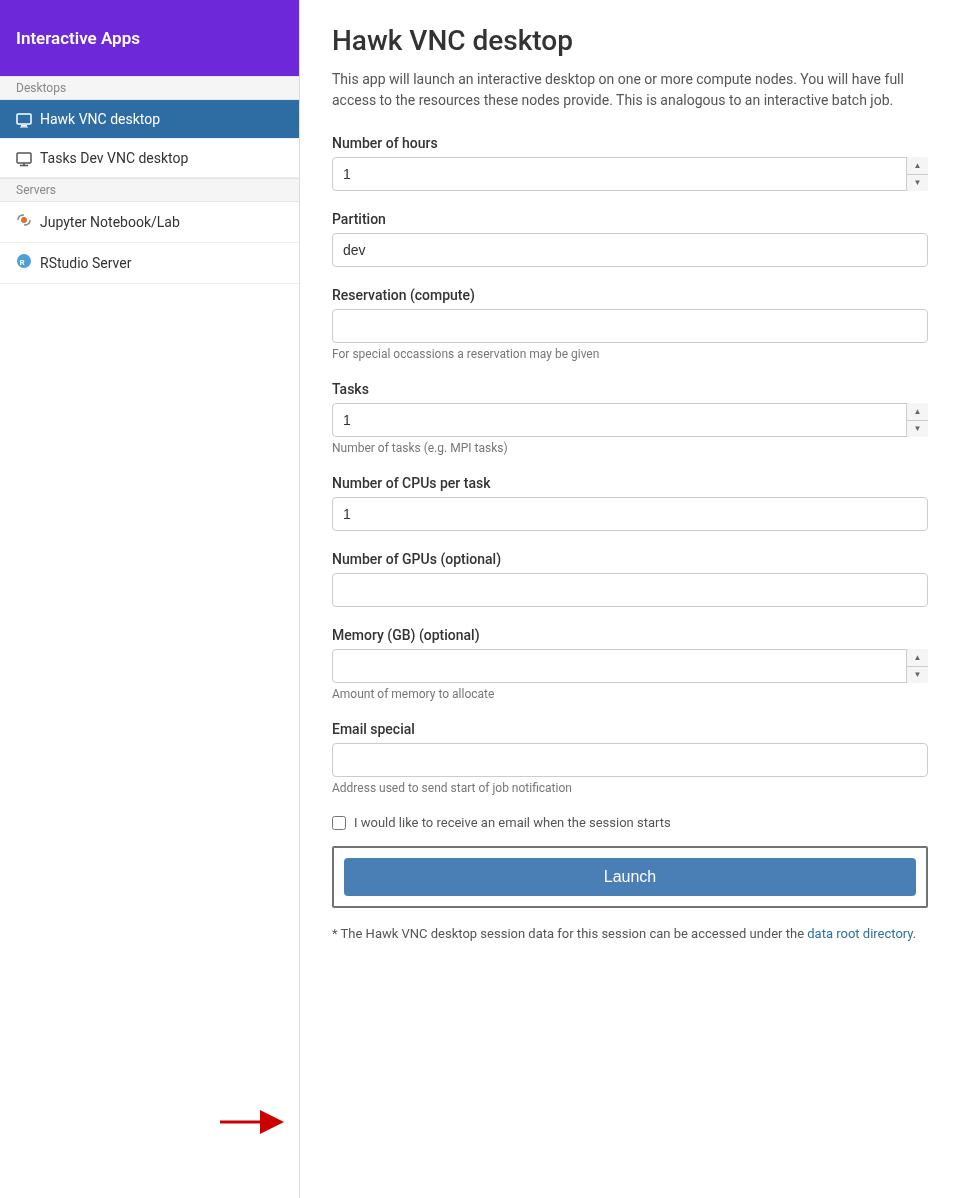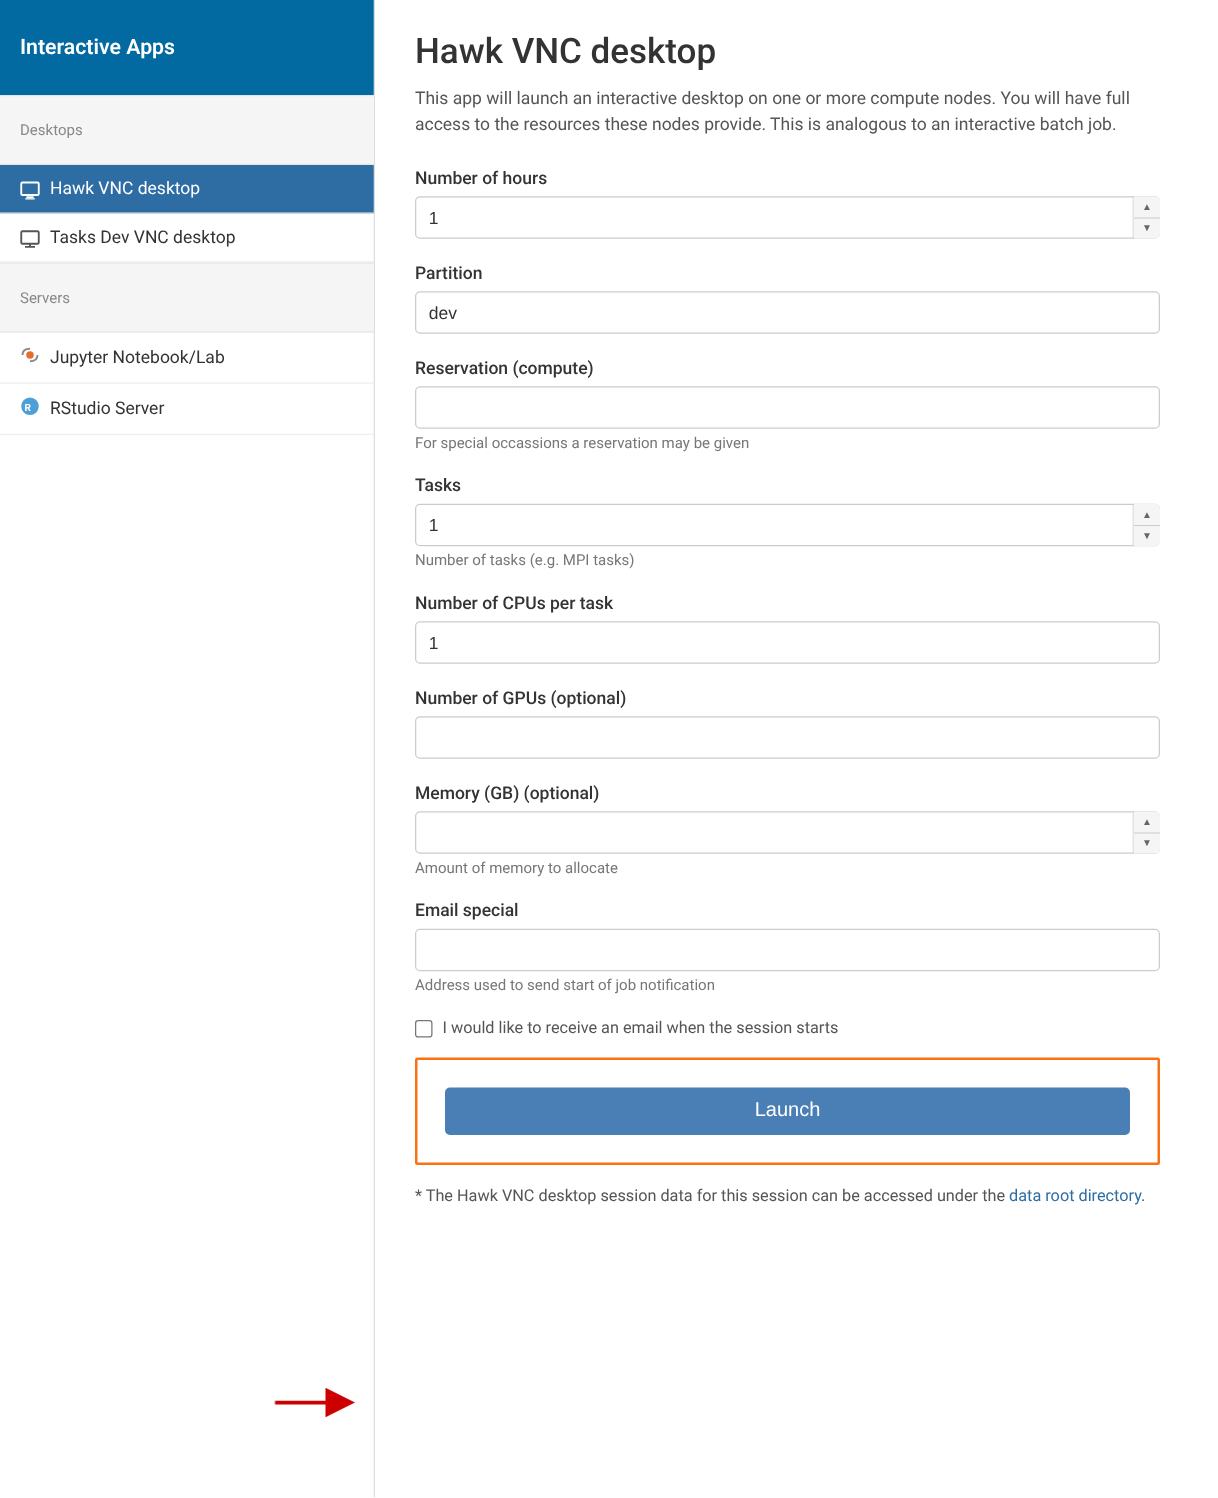--- a/index.html
+++ b/index.html
@@ -21,7 +21,7 @@
       flex-shrink: 0;
     }
     .sidebar-header {
-      background: #0369a1;
+      background: #6d28d9;
       color: #fff;
       padding: 28px 16px;
       font-size: 17px;

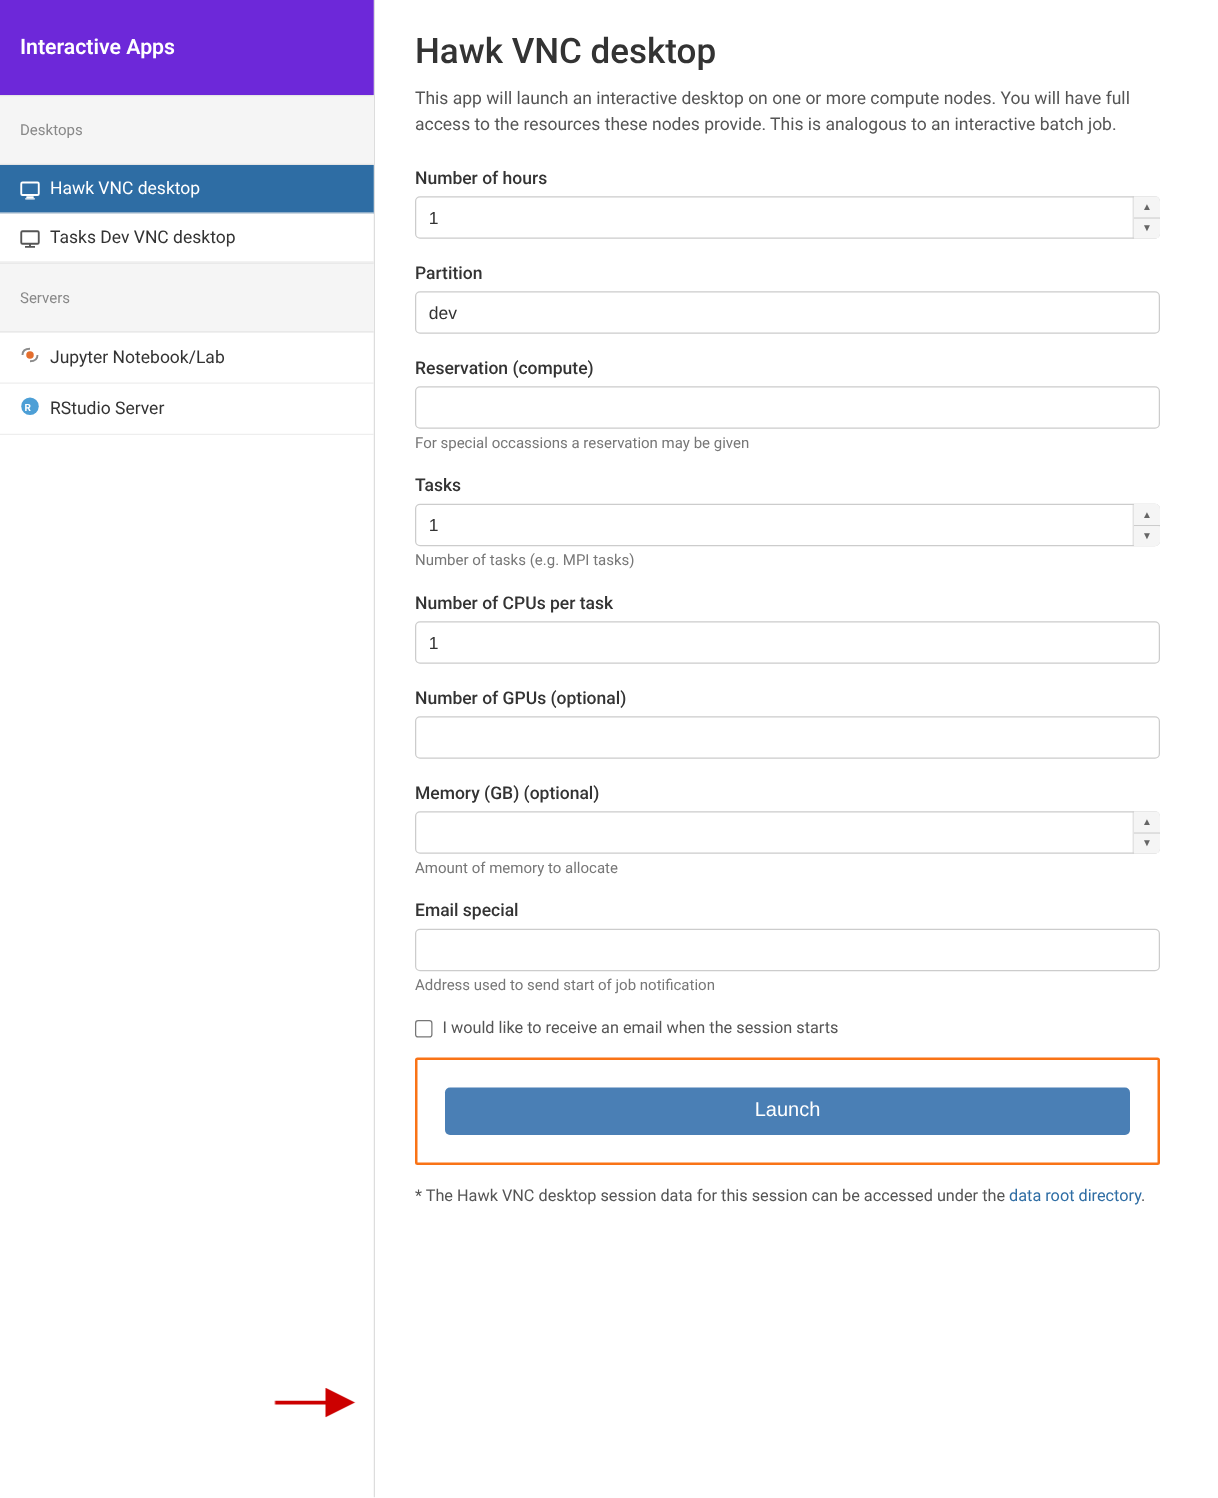--- a/index.html
+++ b/index.html
@@ -33,7 +33,7 @@
     .sidebar-group-label {
       background: #f5f5f5;
       color: #888;
-      padding: 20px 16px;
+      padding: 4px 16px;
       font-size: 12px;
       border-top: 1px solid #e5e5e5;
       border-bottom: 1px solid #e5e5e5;

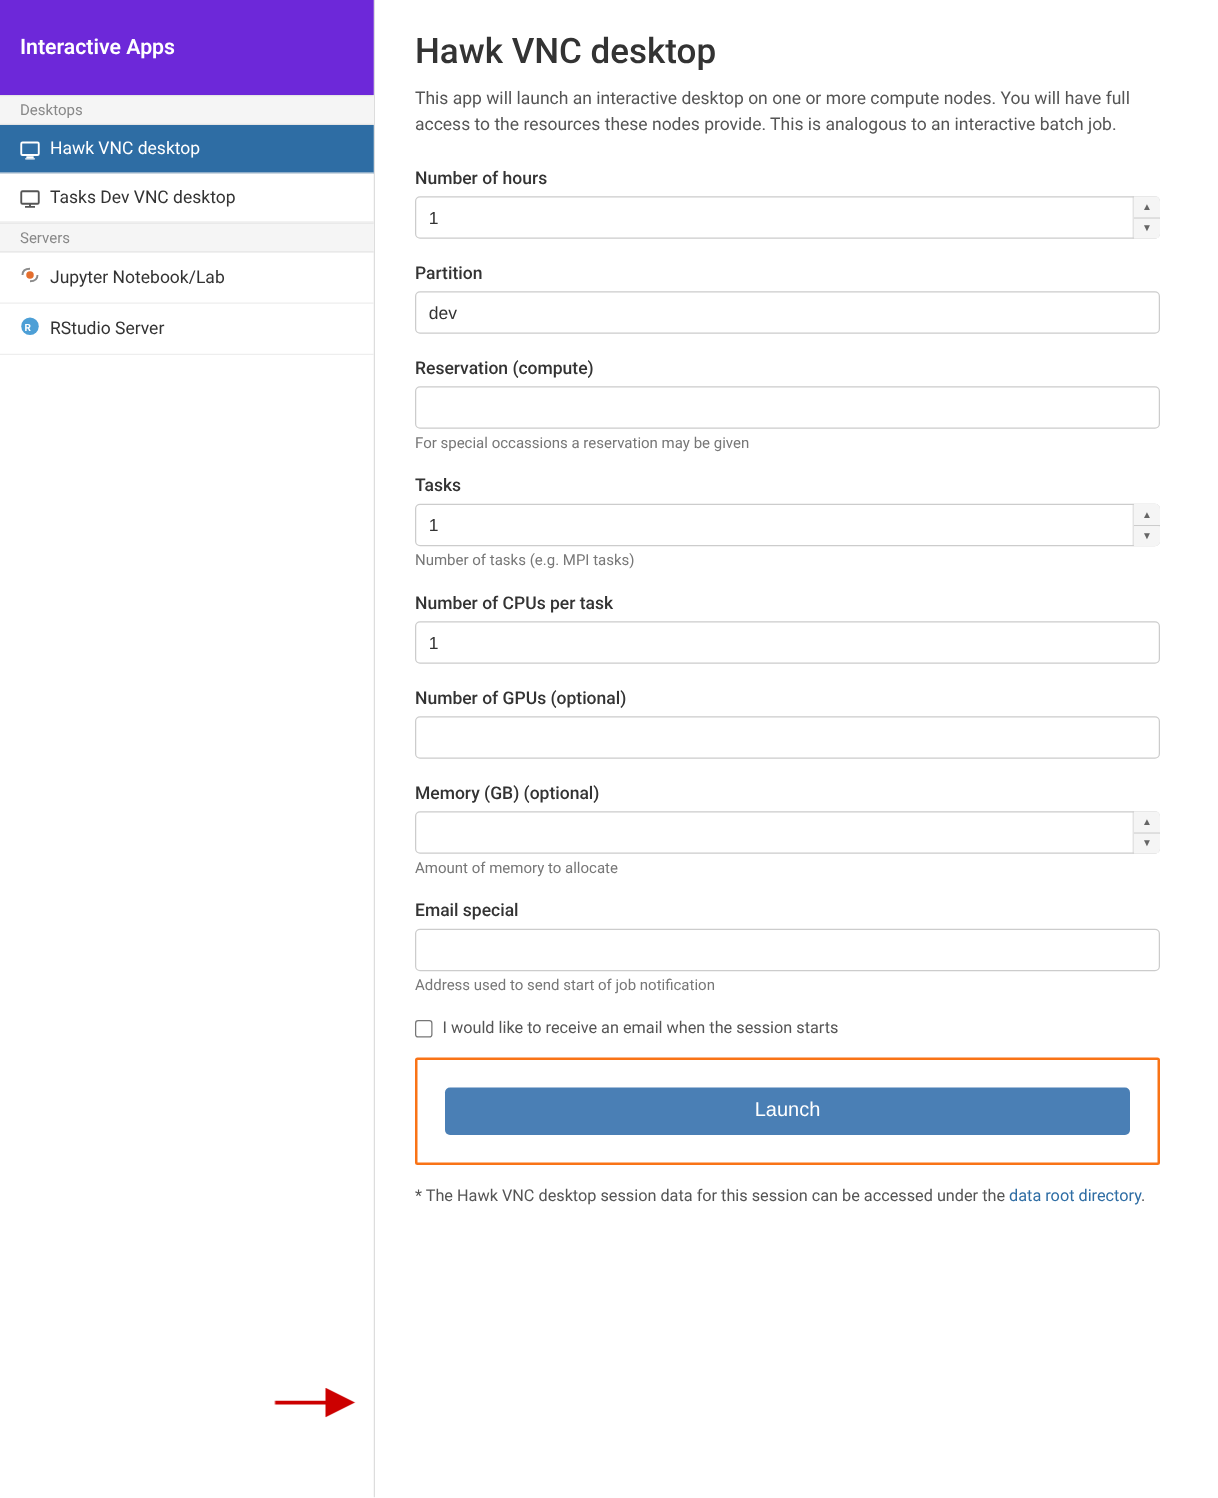--- a/index.html
+++ b/index.html
@@ -149,8 +149,8 @@
     }
 
     .launch-wrapper {
-      border: 2px solid #f97316;
-      padding: 22px;
+      border: 2px solid #737373;
+      padding: 10px;
       margin-bottom: 16px;
       border-radius: 2px;
     }

